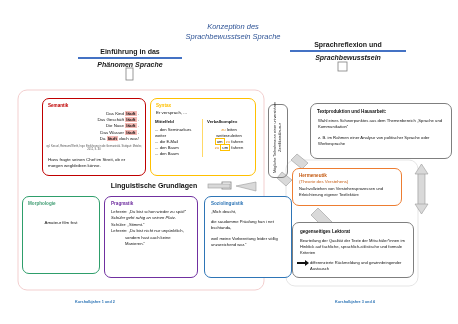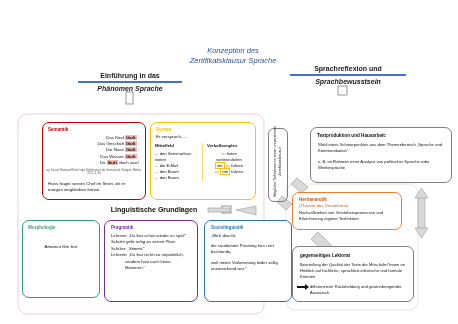--- a/index.html
+++ b/index.html
@@ -11,7 +11,7 @@
     overflow:hidden;
     color:#111;
   }
-  .canvas{position:absolute;left:0;top:0;width:458px;height:232px;margin-top:24px;}
+  .canvas{position:absolute;left:0;top:0;width:458px;height:232px;}
   .abs{position:absolute;}
 
   

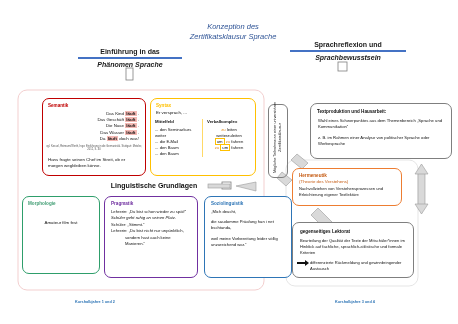--- a/index.html
+++ b/index.html
@@ -167,7 +167,7 @@
 
   <div class="abs" id="main-title">
     <span>Konzeption des</span>
-    <span class="l2">Zertifikatsklausur Sprache</span>
+    <span class="l2">Sprachbewusstsein Sprache</span>
   </div>
 
   <div class="abs col-head" id="head-left">

